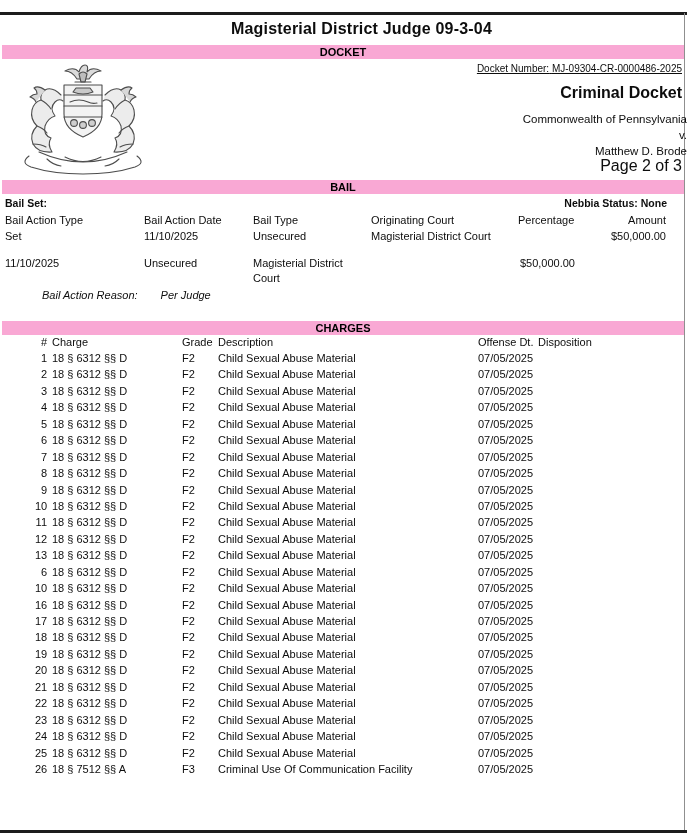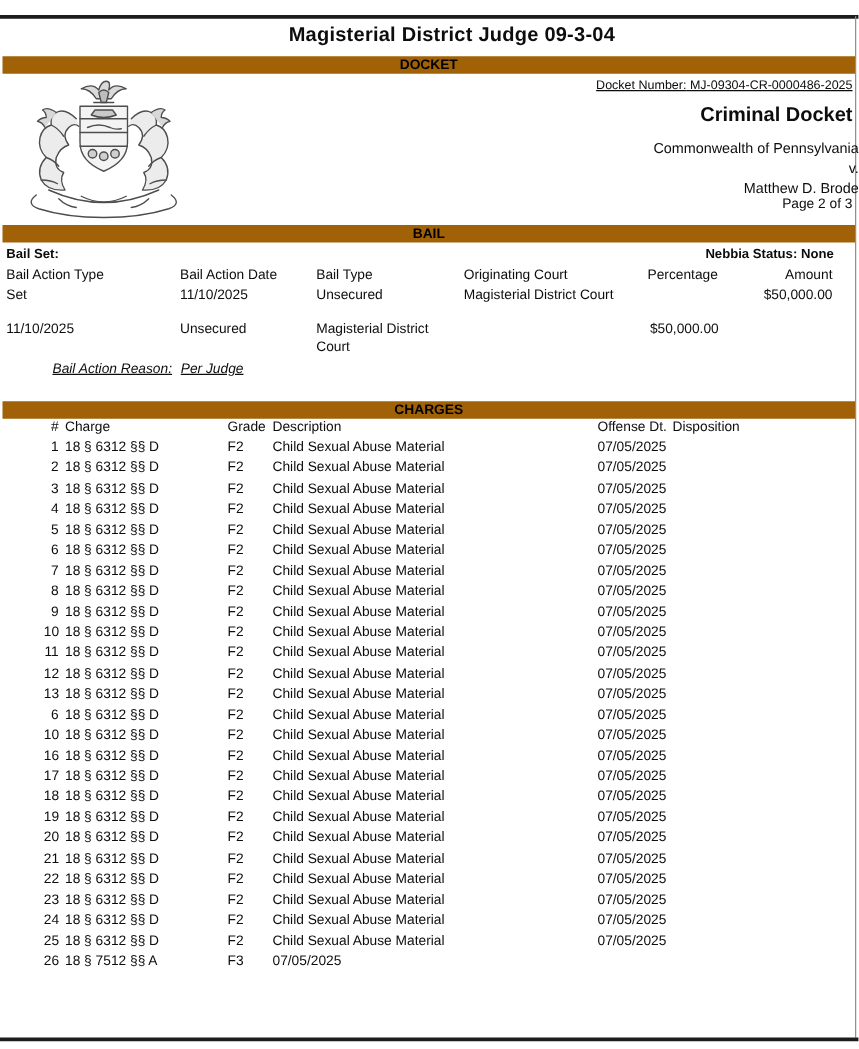--- a/index.html
+++ b/index.html
@@ -14,7 +14,7 @@
   .doc-title{position:absolute;top:20px;left:0;width:100%;text-align:center;
     font-size:16px;font-weight:bold;letter-spacing:.2px;margin-left:18px;}
 
-  .section-bar{position:absolute;left:2px;right:3px;height:14px;background:#a16207;
+  .section-bar{position:absolute;left:2px;right:3px;height:14px;background:#f9a8d4;
     text-align:center;font-weight:bold;font-size:11px;line-height:14px;color:#000;}
   #bar-docket{top:45px}
   #bar-bail{top:180px}

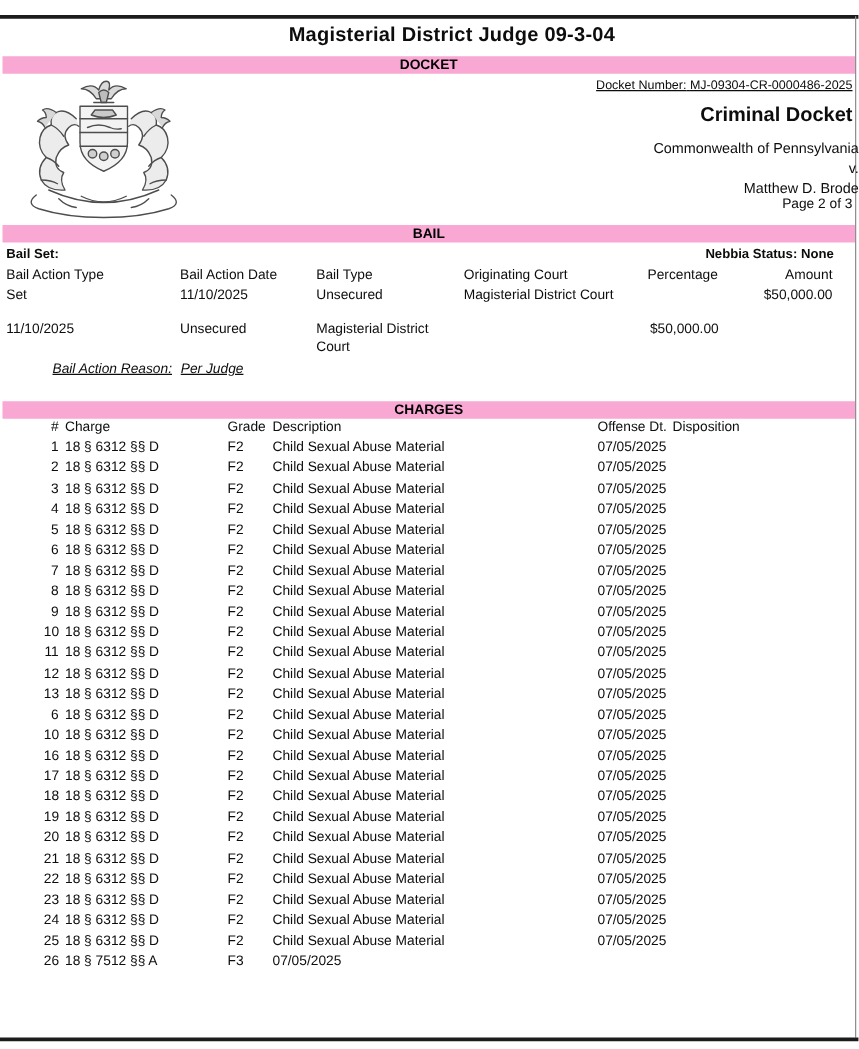--- a/index.html
+++ b/index.html
@@ -26,7 +26,7 @@
   .criminal-docket{position:absolute;top:84px;right:5px;font-size:16px;font-weight:bold;}
   .caption{position:absolute;top:111px;left:0;width:100%;text-align:right;
     font-size:11.5px;line-height:16px;}
-  .page-indicator{position:absolute;top:157px;right:5px;font-size:11px;}
+  .page-indicator{position:absolute;top:157px;right:5px;font-size:16px;}
 
   .bail-meta{position:absolute;top:197px;left:5px;right:20px;display:flex;
     justify-content:space-between;font-size:10.5px;font-weight:bold;text-align:right;}

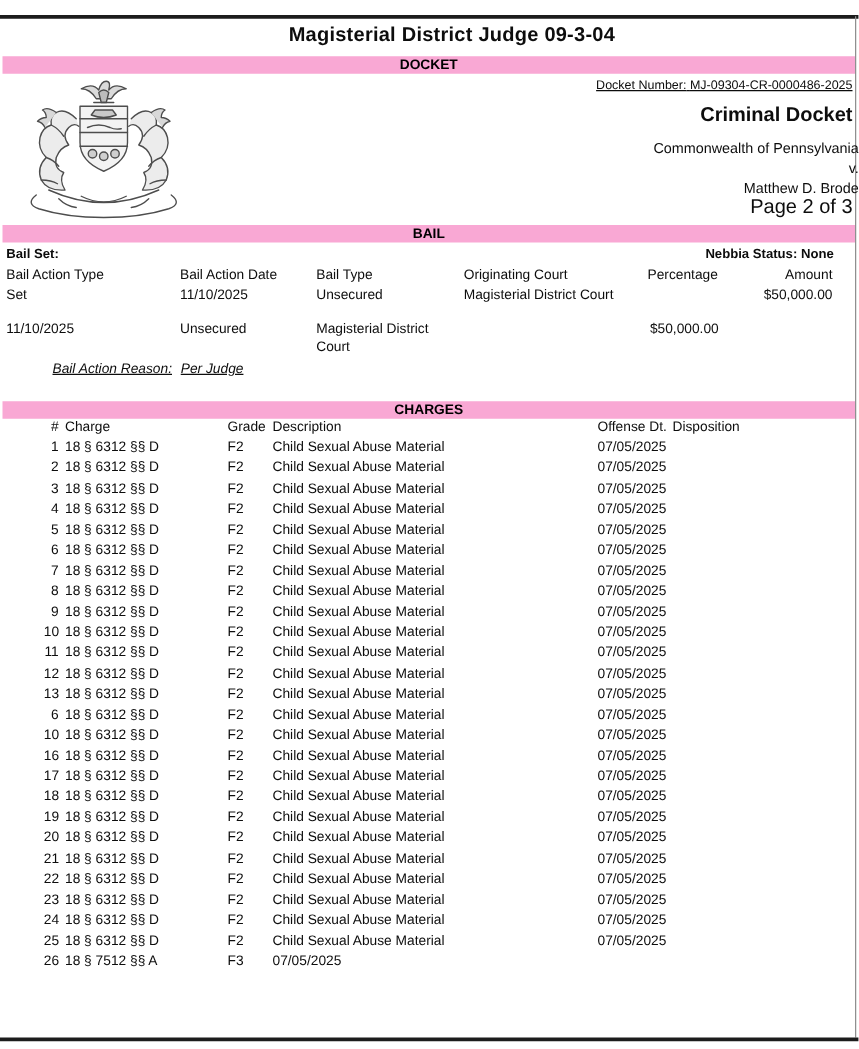--- a/index.html
+++ b/index.html
@@ -40,7 +40,7 @@
   .u{}
 
   .bail-reason{position:absolute;top:289px;left:42px;font-size:11px;font-style:italic;
-    display:flex;gap:7px;text-decoration:underline;}
+    display:flex;gap:23px;}
 
   .charge-grid{display:grid;grid-template-columns:17px 130px 36px 260px 60px auto;
     padding-left:35px;padding-right:10px;font-size:11px;}

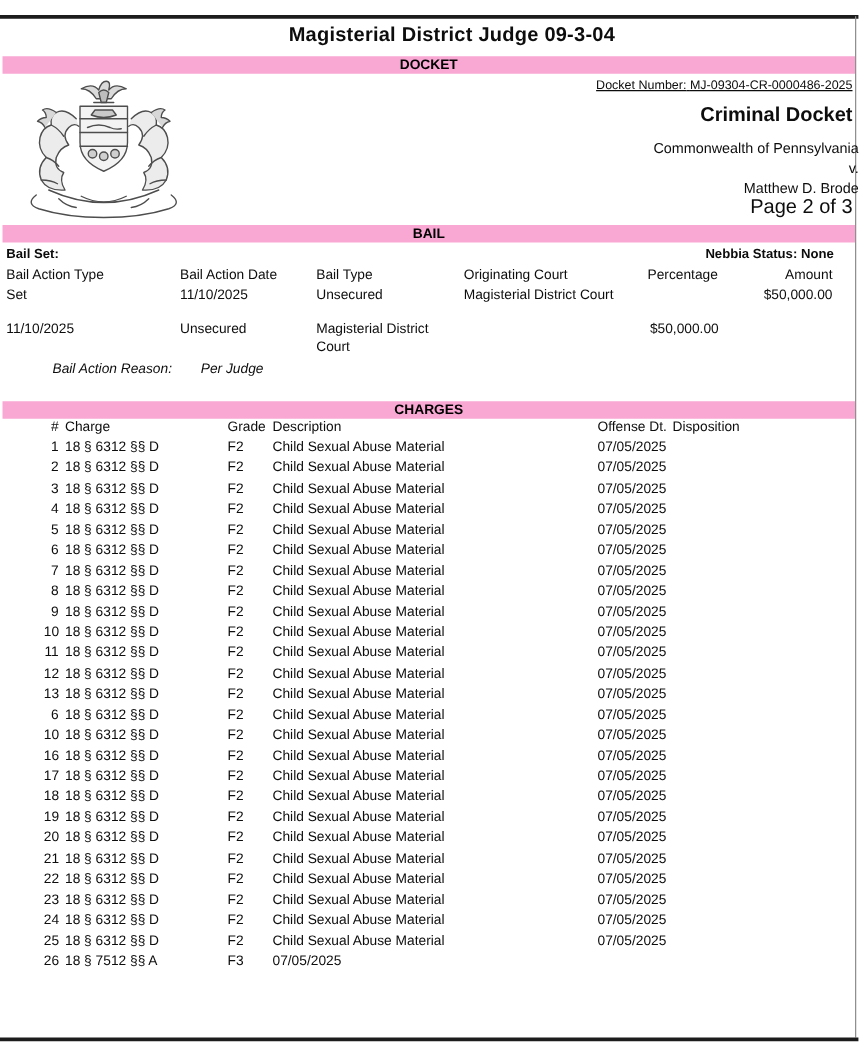--- a/index.html
+++ b/index.html
@@ -391,6 +391,7 @@
       <span class="col-num">26</span>
       <span>18 § 7512 §§ A</span>
       <span>F3</span>
+      <span>Criminal Use Of Communication Facility</span>
       <span>07/05/2025</span>
       <span></span>
     </div>

